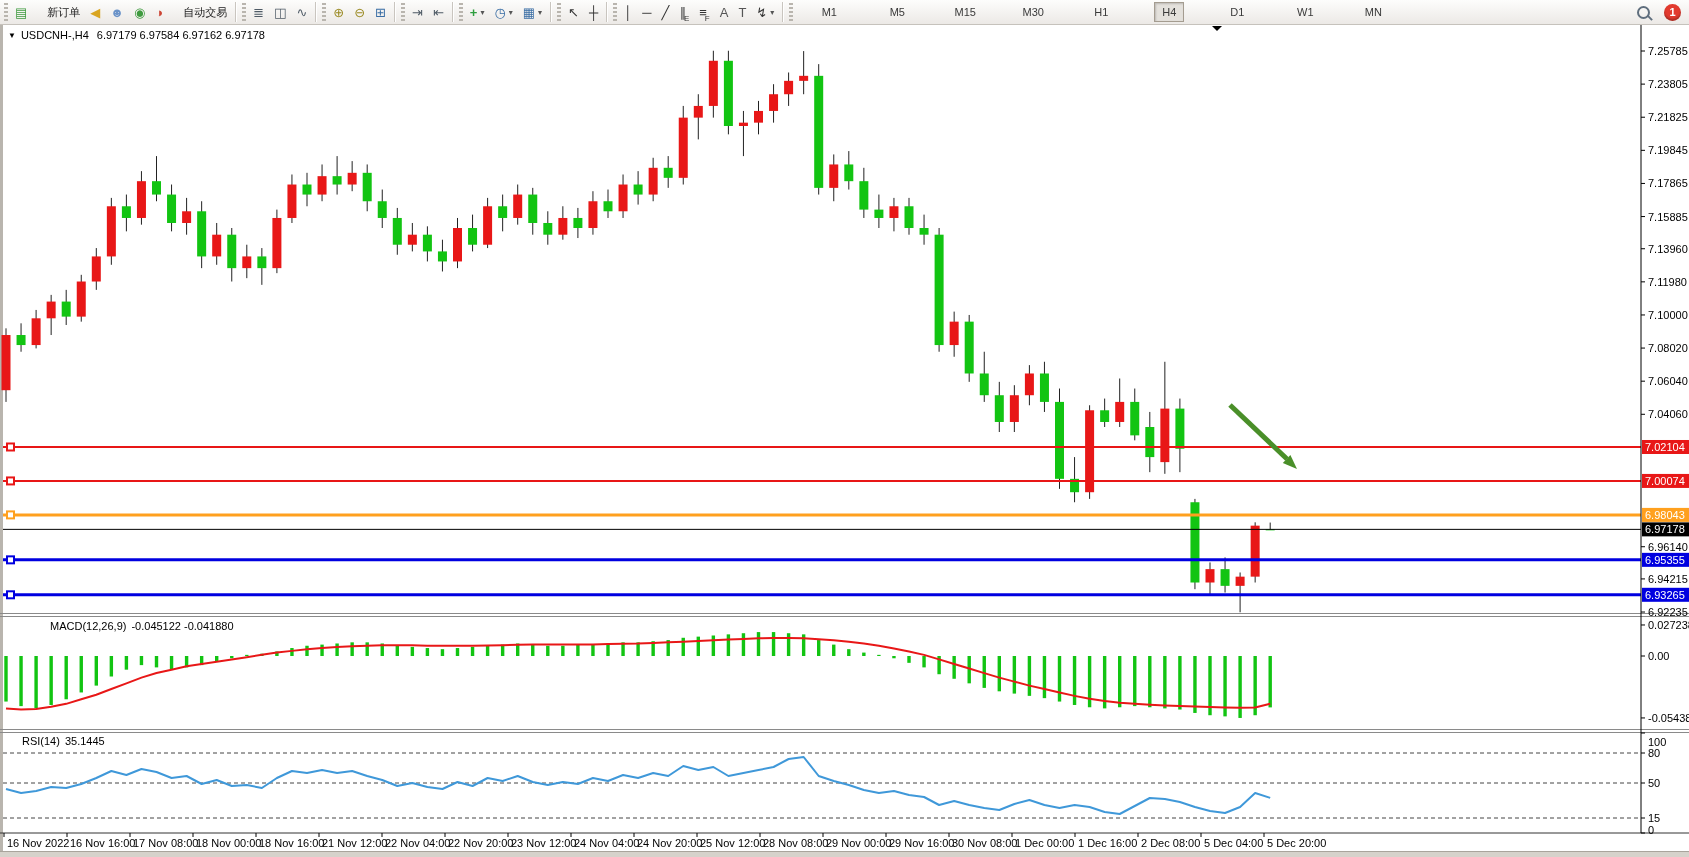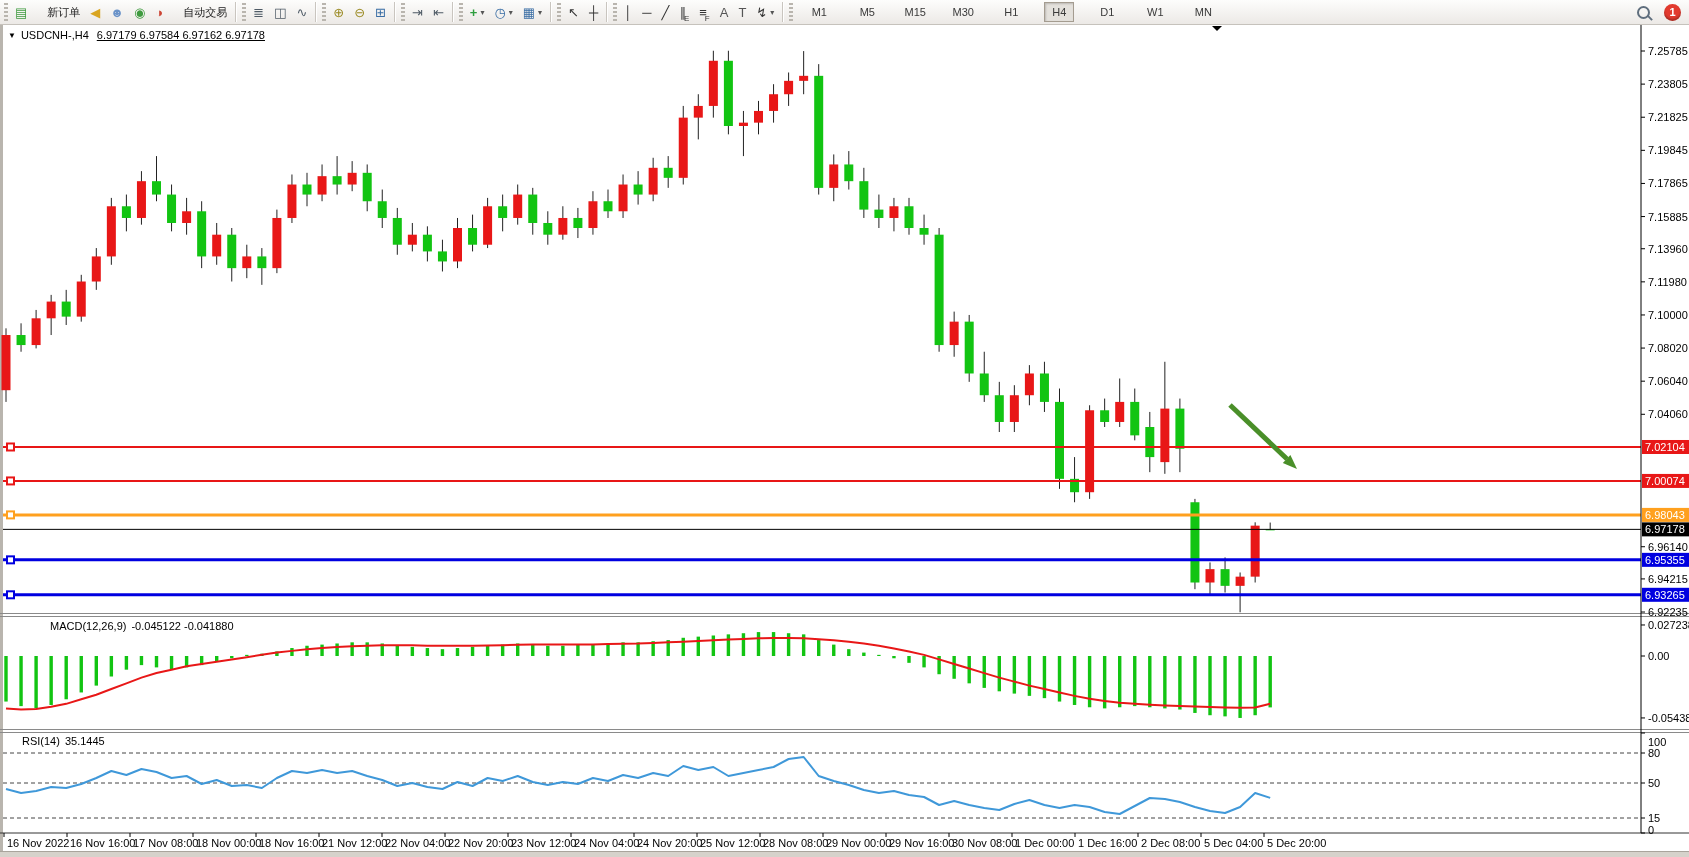--- a/index.html
+++ b/index.html
@@ -28,7 +28,7 @@
   .tbtn .lbl{margin-left:20px;color:#1a1a1a;}
   .tbtn .dd{font-size:8px;color:#555;margin-left:3px;}
   .tf{display:inline-block;min-width:22px;text-align:center;height:18px;line-height:18px;
-      padding:0 3px;color:#3a3a3a;border:1px solid transparent;margin:0 9px;}
+      padding:0 3px;color:#3a3a3a;border:1px solid transparent;margin:0 19px;}
   .tf.active{background:#e4e1dc;border:1px solid #a49c90;box-shadow:inset 1px 1px 2px rgba(0,0,0,.18);}
   #tb-right{margin-left:auto;display:flex;align-items:center;padding-right:8px;}
   .mag{position:relative;width:9px;height:9px;border:2px solid #5f6e7d;border-radius:50%;margin-right:14px;display:inline-block;}

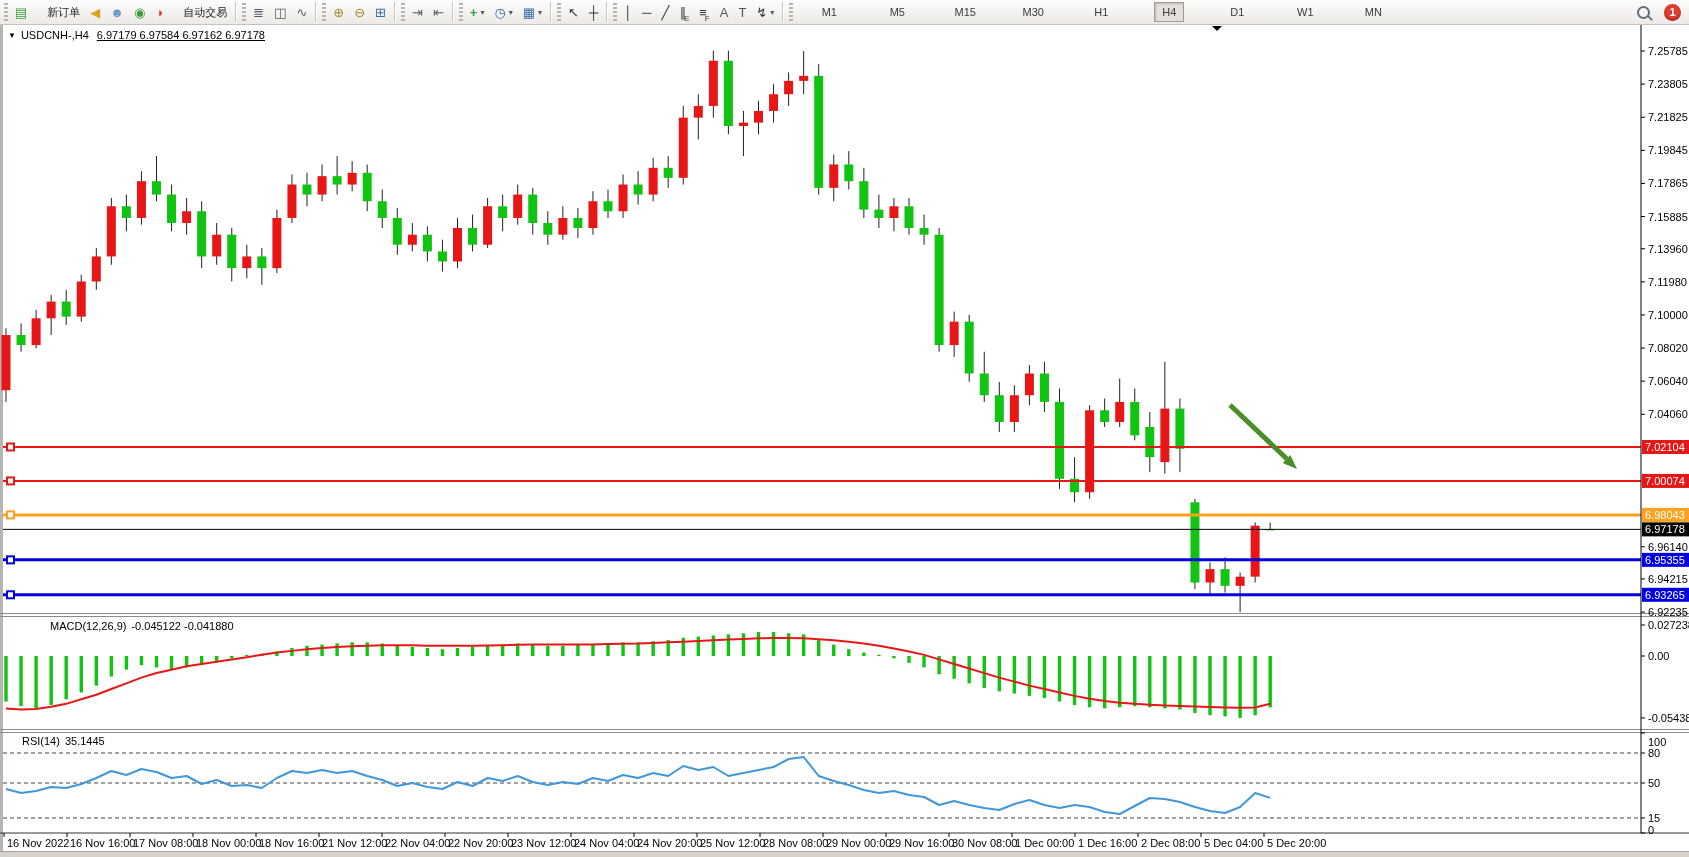--- a/index.html
+++ b/index.html
@@ -40,7 +40,7 @@
   .overlay{position:absolute;z-index:5;}
   #symbol-title{top:29px;left:8px;display:flex;align-items:center;}
   #symbol-title .tri{font-size:8px;margin-right:5px;color:#000;}
-  #symbol-title .ohlc{margin-left:8px;text-decoration:underline;}
+  #symbol-title .ohlc{margin-left:8px;}
   #macd-label{top:620px;left:6px;padding-left:44px;}
   #rsi-label{top:735px;left:6px;padding-left:16px;}
   .ind-val{margin-left:5px;}

